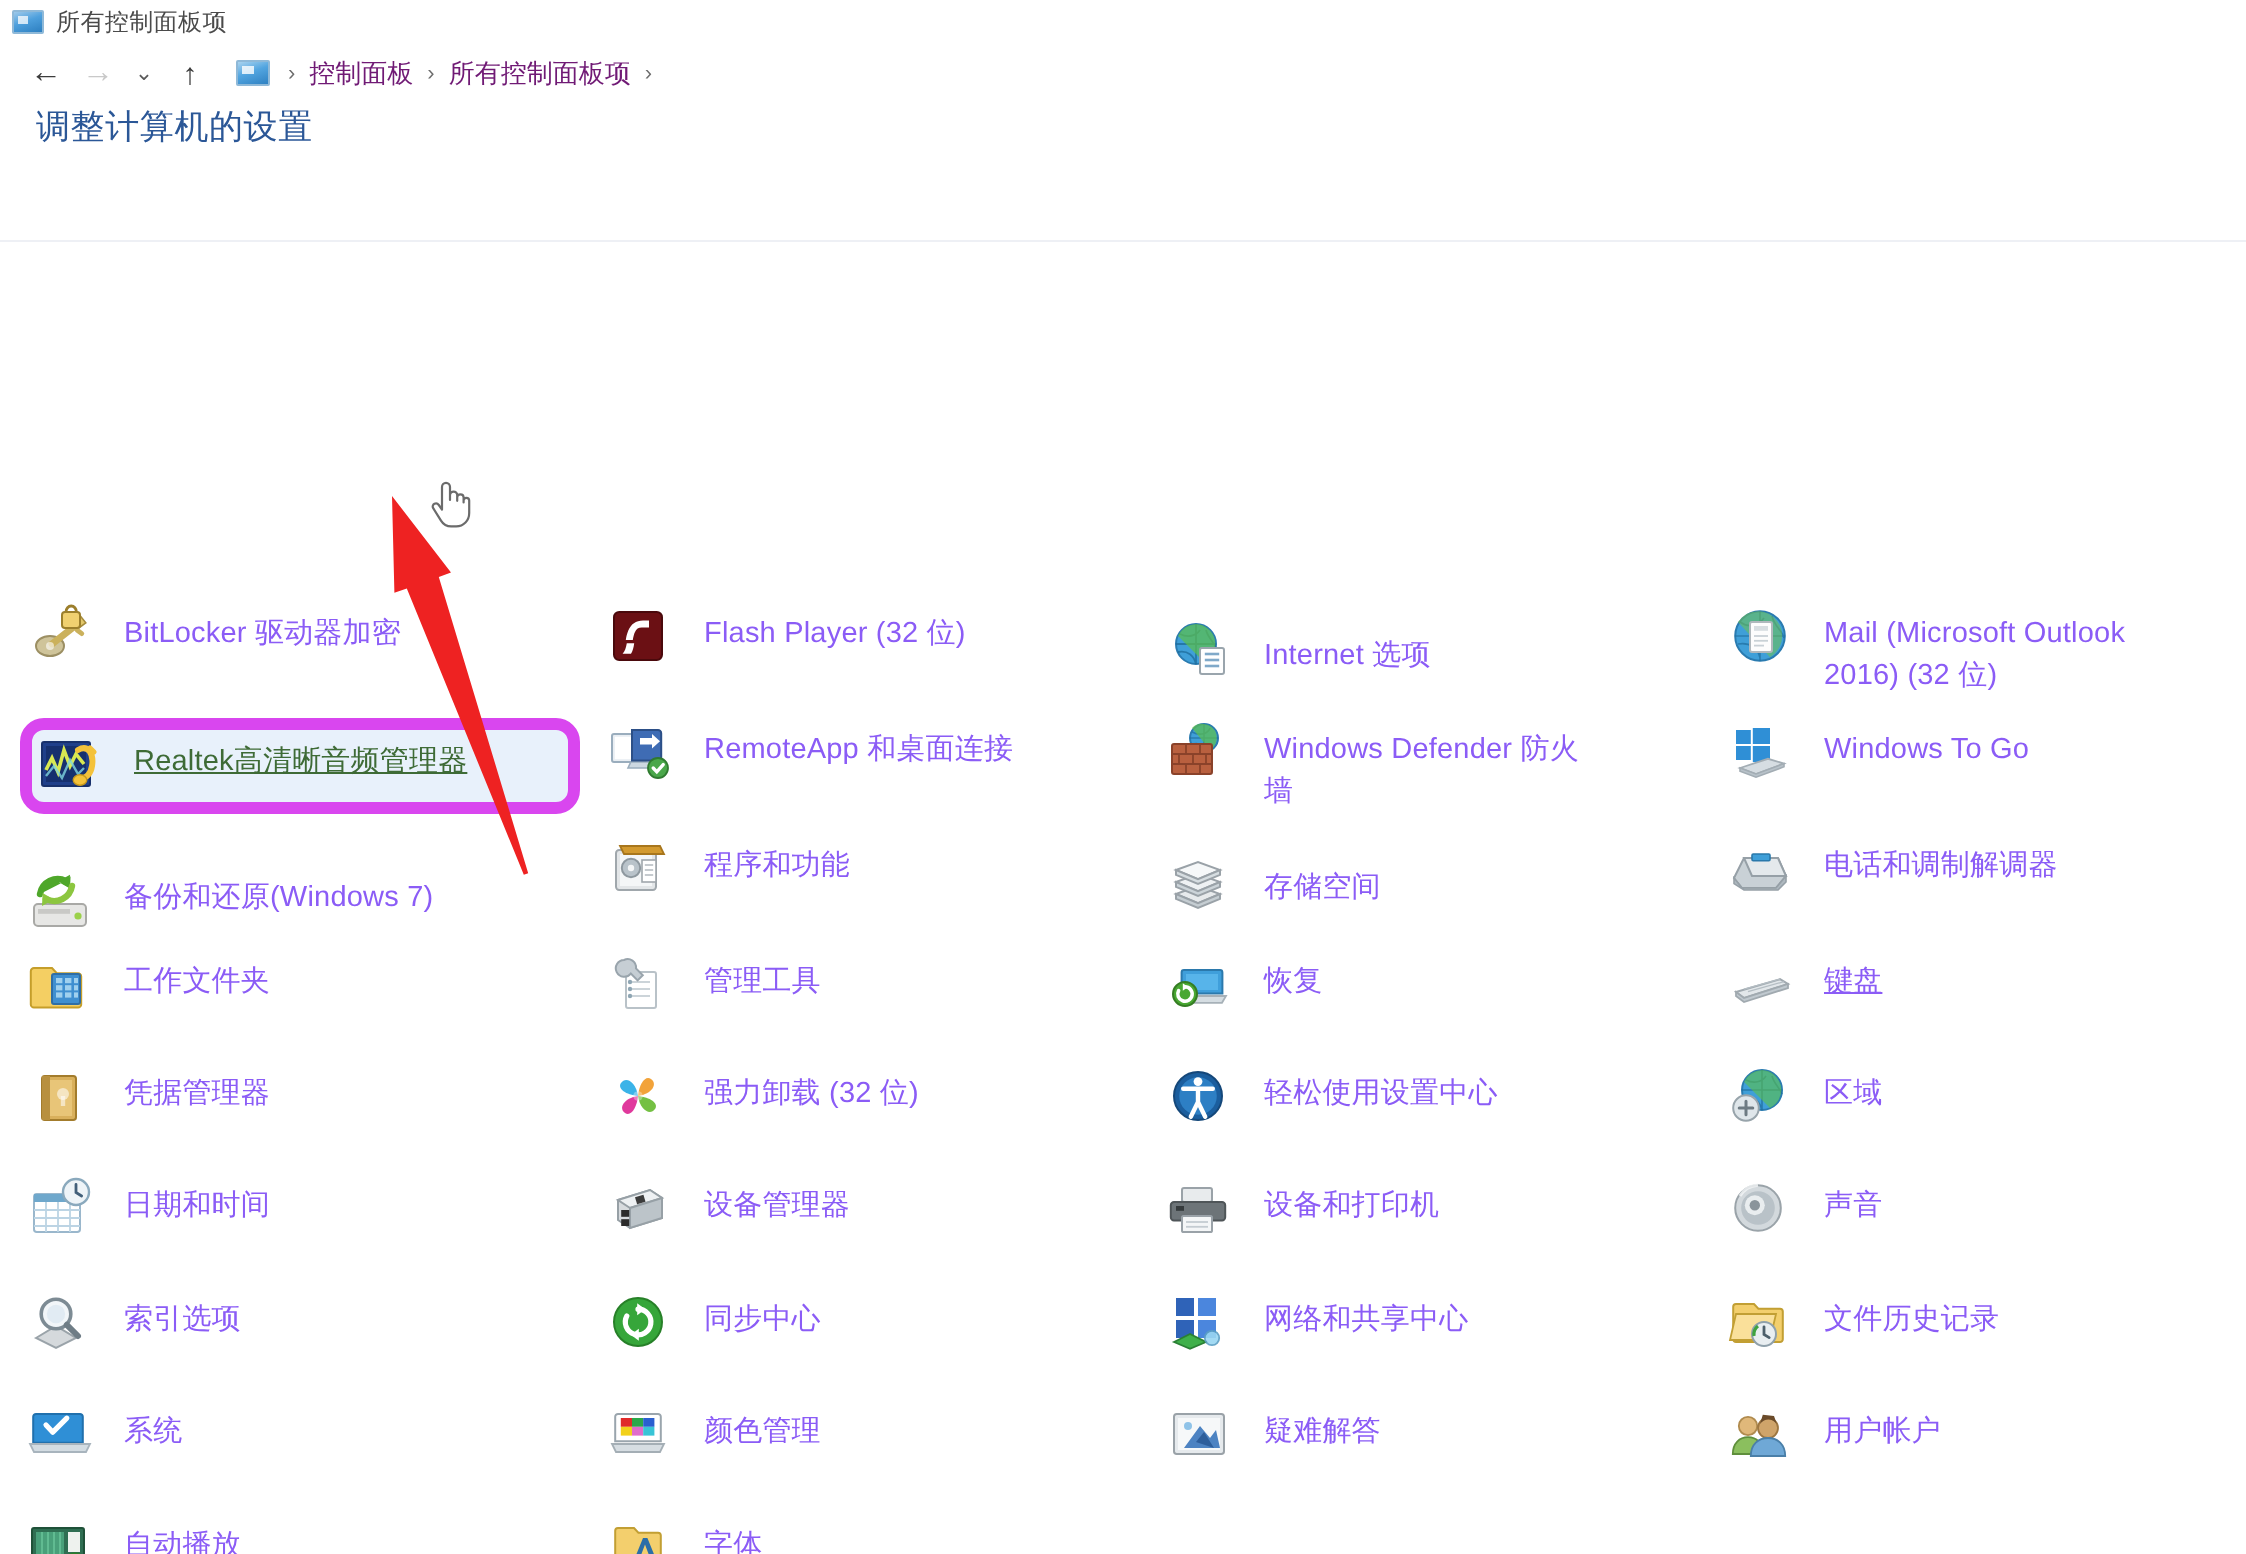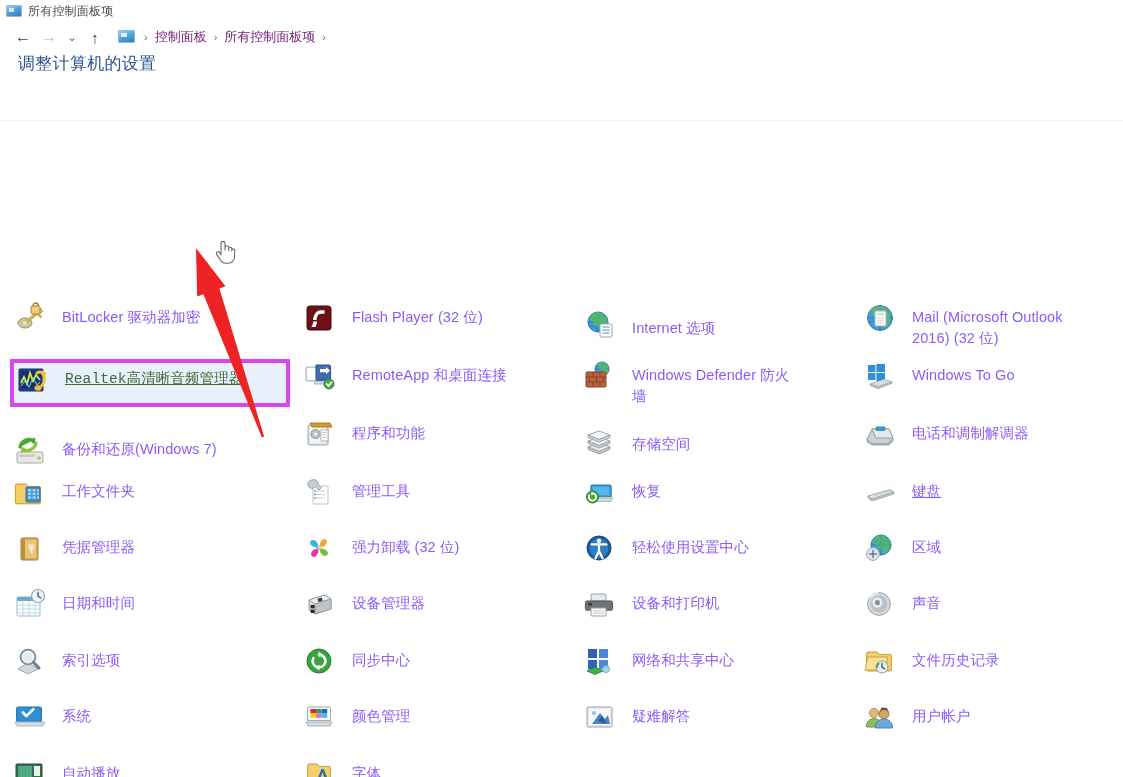--- a/index.html
+++ b/index.html
@@ -174,10 +174,9 @@
 
   .cp-item.selected {
     background: #e8f1fb;
-    border: 4px solid #d946ef;
-    border-radius: 1px;
+    border: 6px solid #d946ef;
+    border-radius: 12px;
     padding-left: 3px;
-    font-family: Liberation Mono, monospace;
   }
   .cp-item.selected .label {
     text-decoration: underline;

